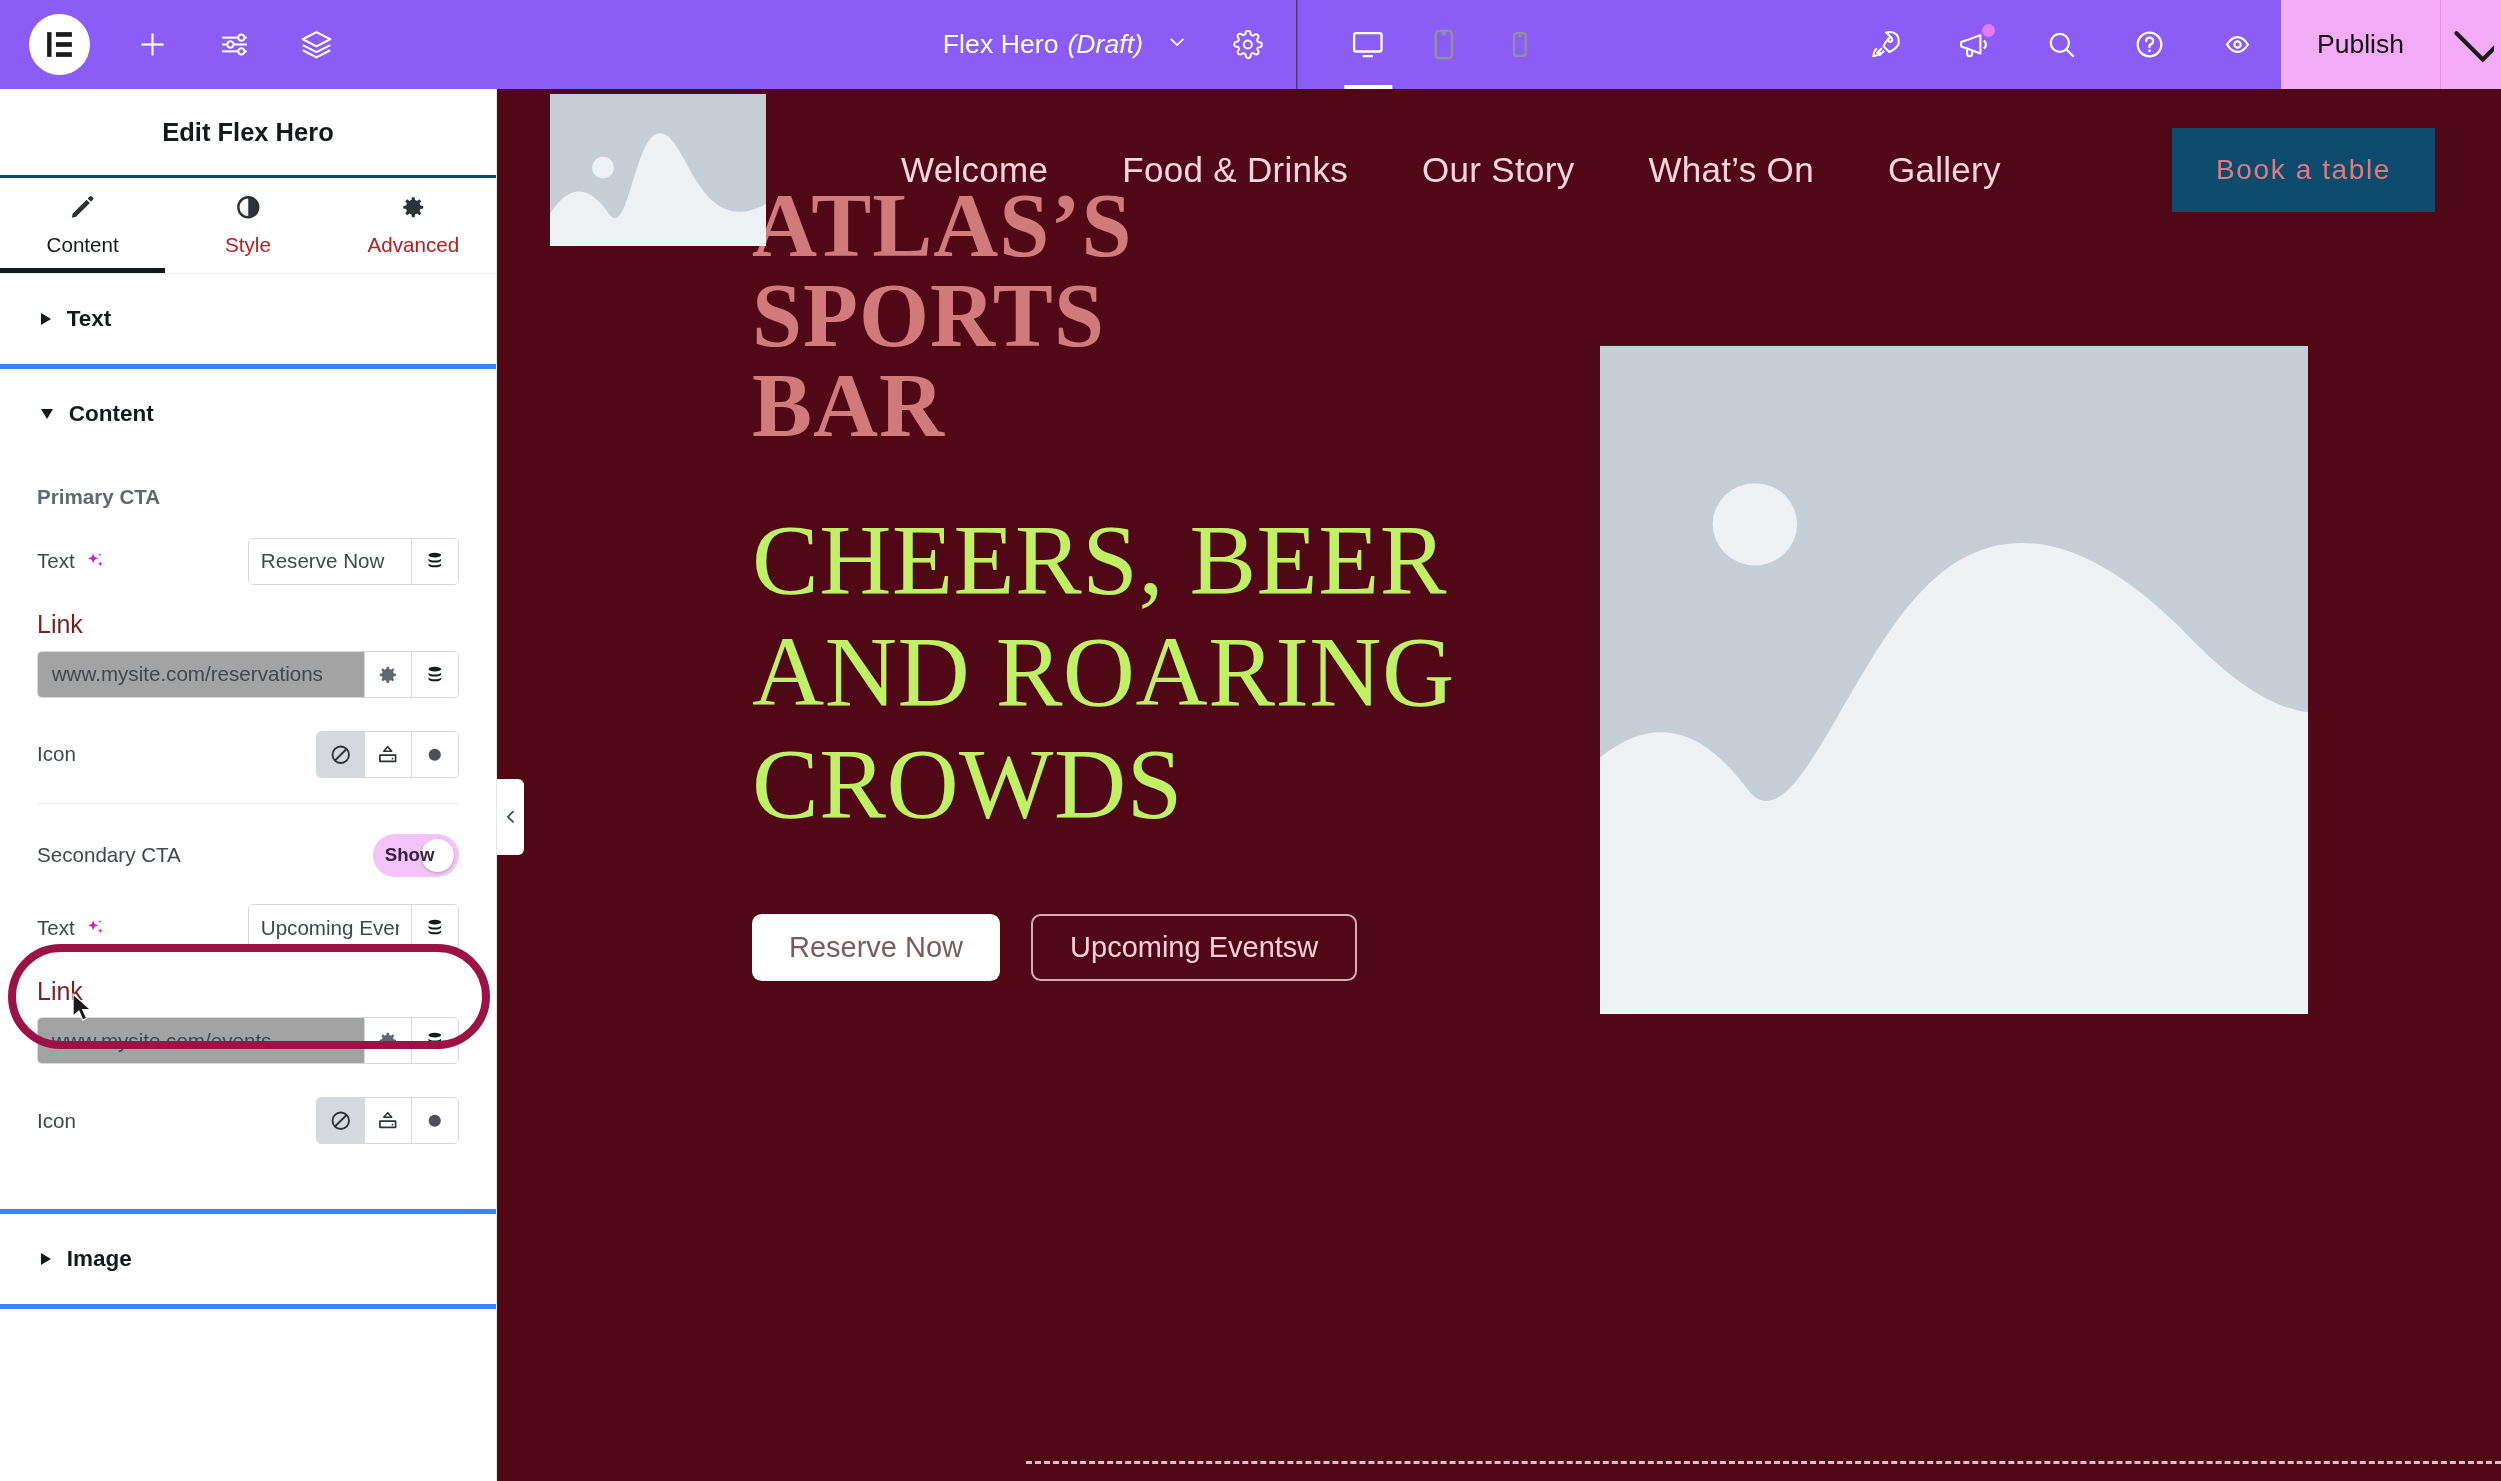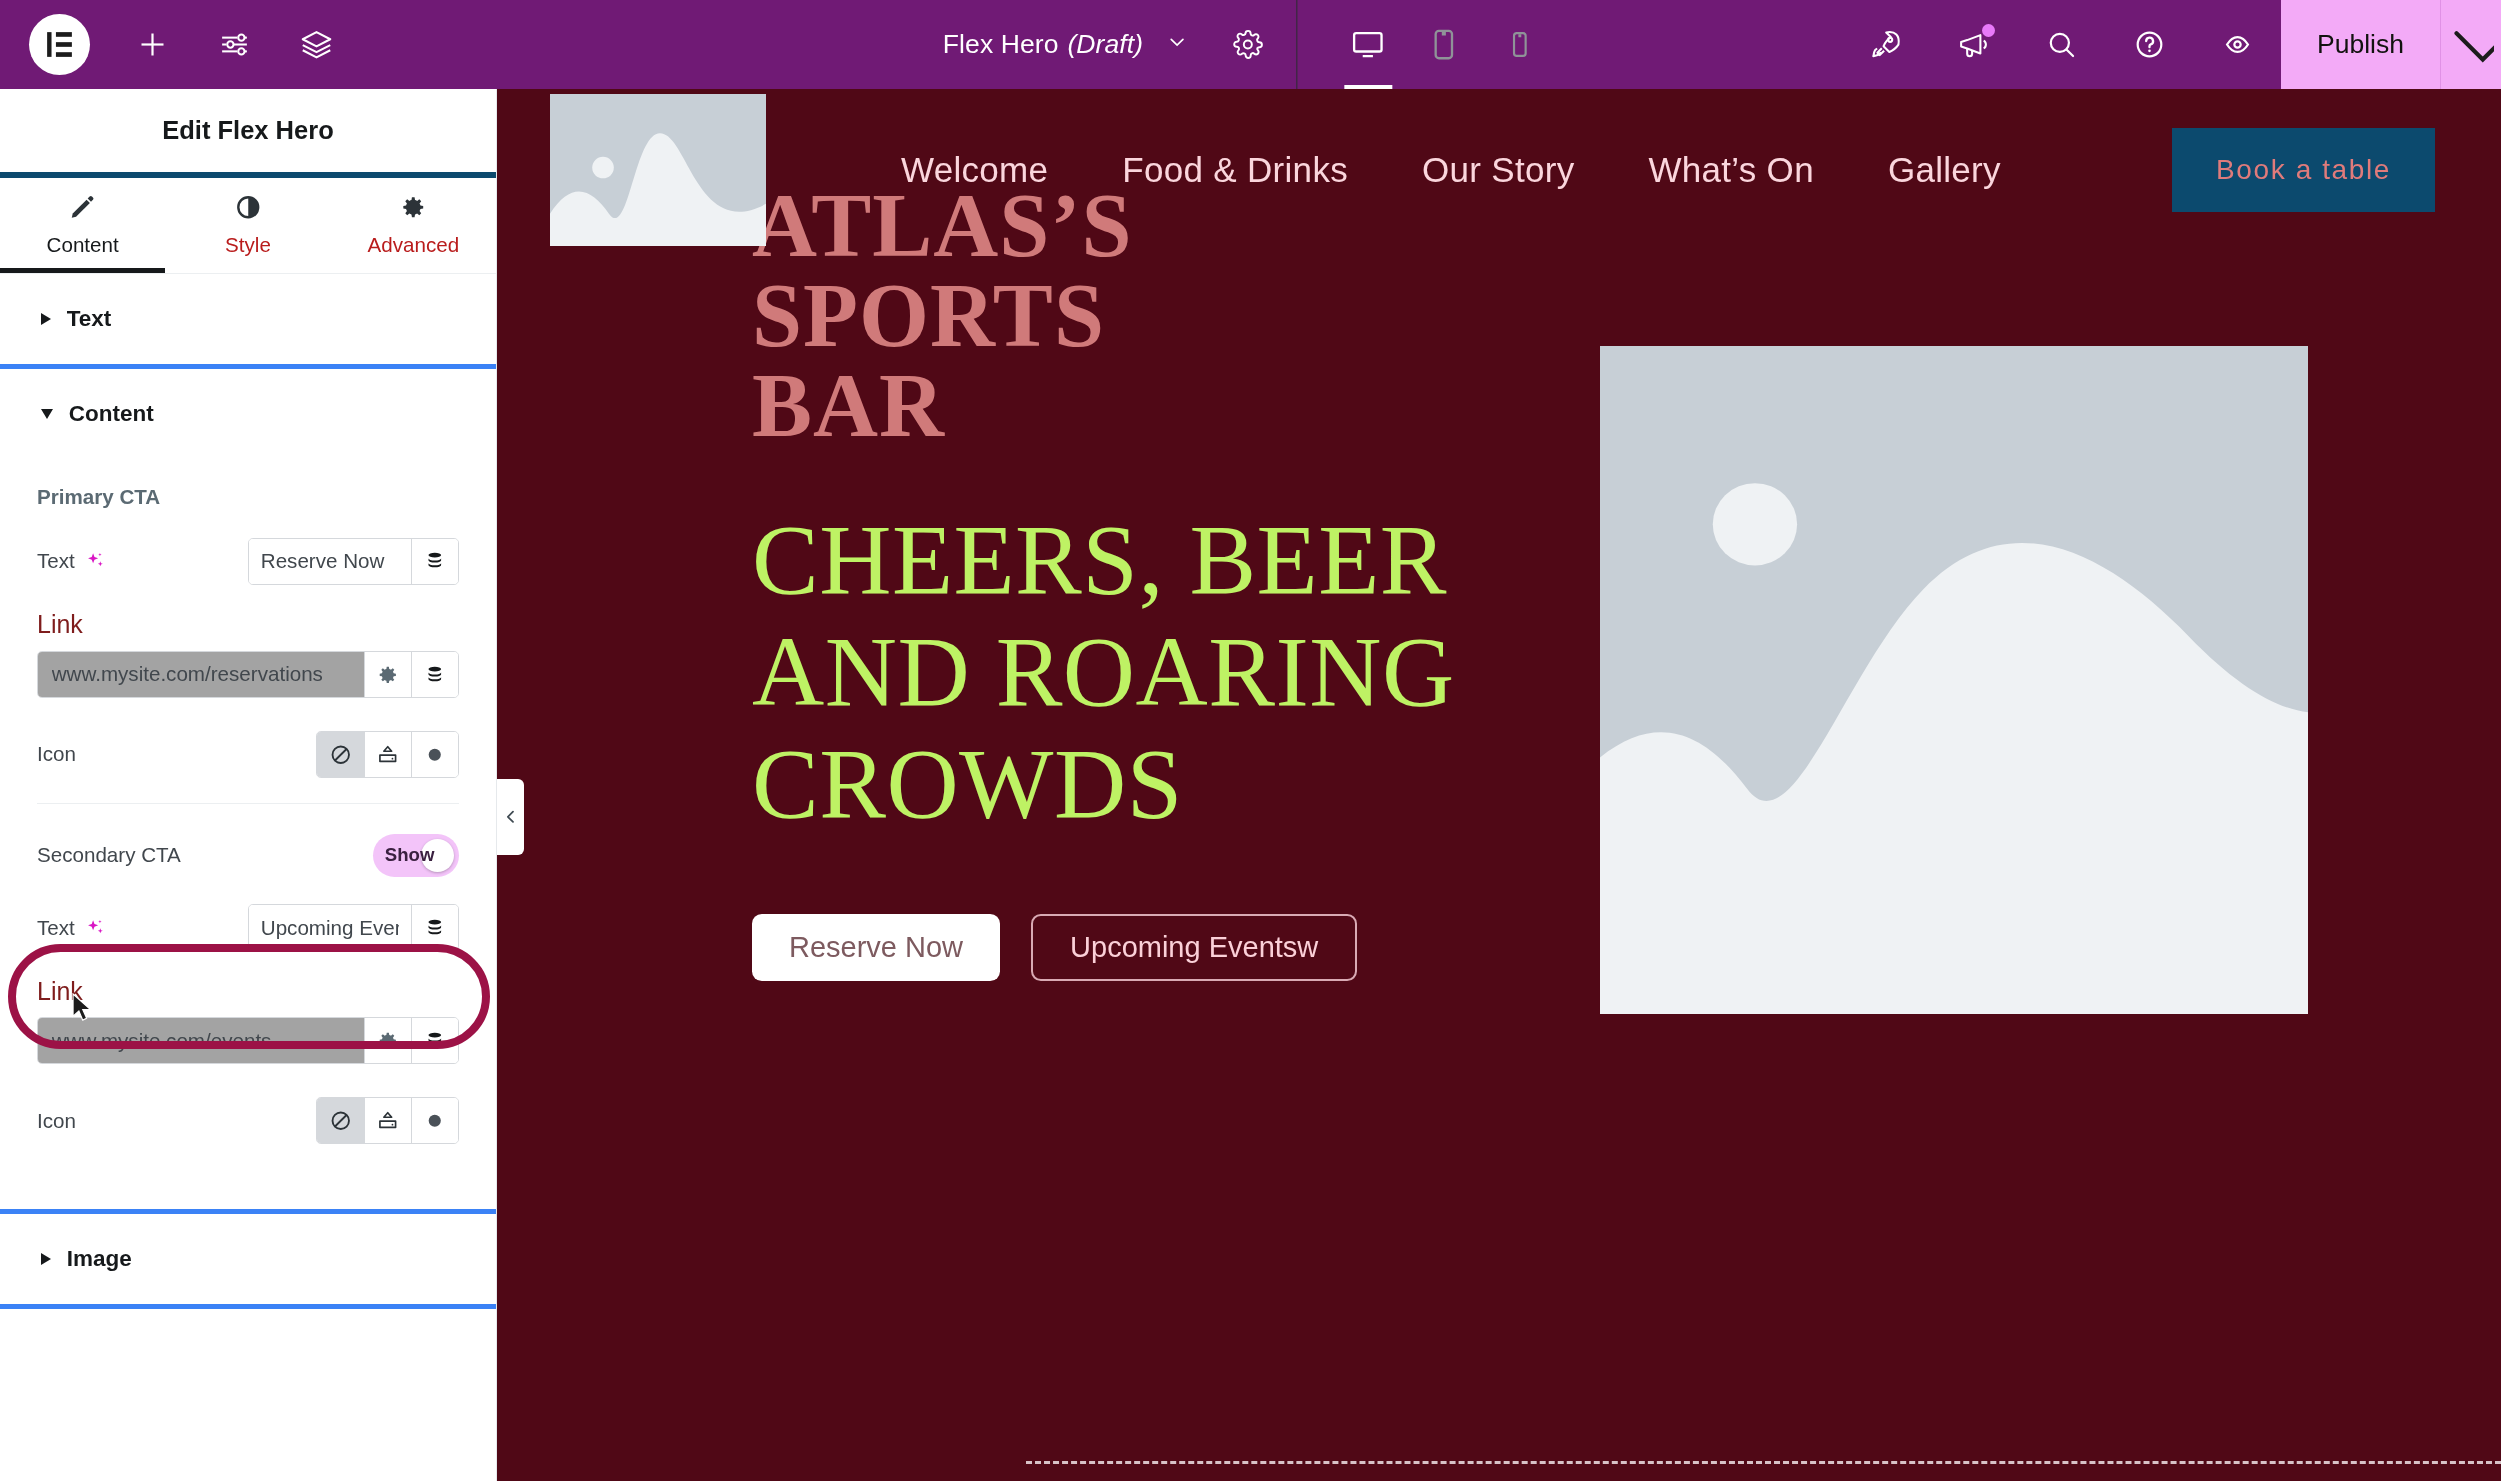--- a/index.html
+++ b/index.html
@@ -14,7 +14,7 @@
   .topbar {
     position: absolute; top: 0; left: 0;
     width: 2501px; height: 89px;
-    background: #701a75;
+    background: #8b5cf6;
     display: flex; align-items: center;
   }
   .tb-left { display: flex; align-items: center; height: 100%; padding-left: 29px; gap: 0; }

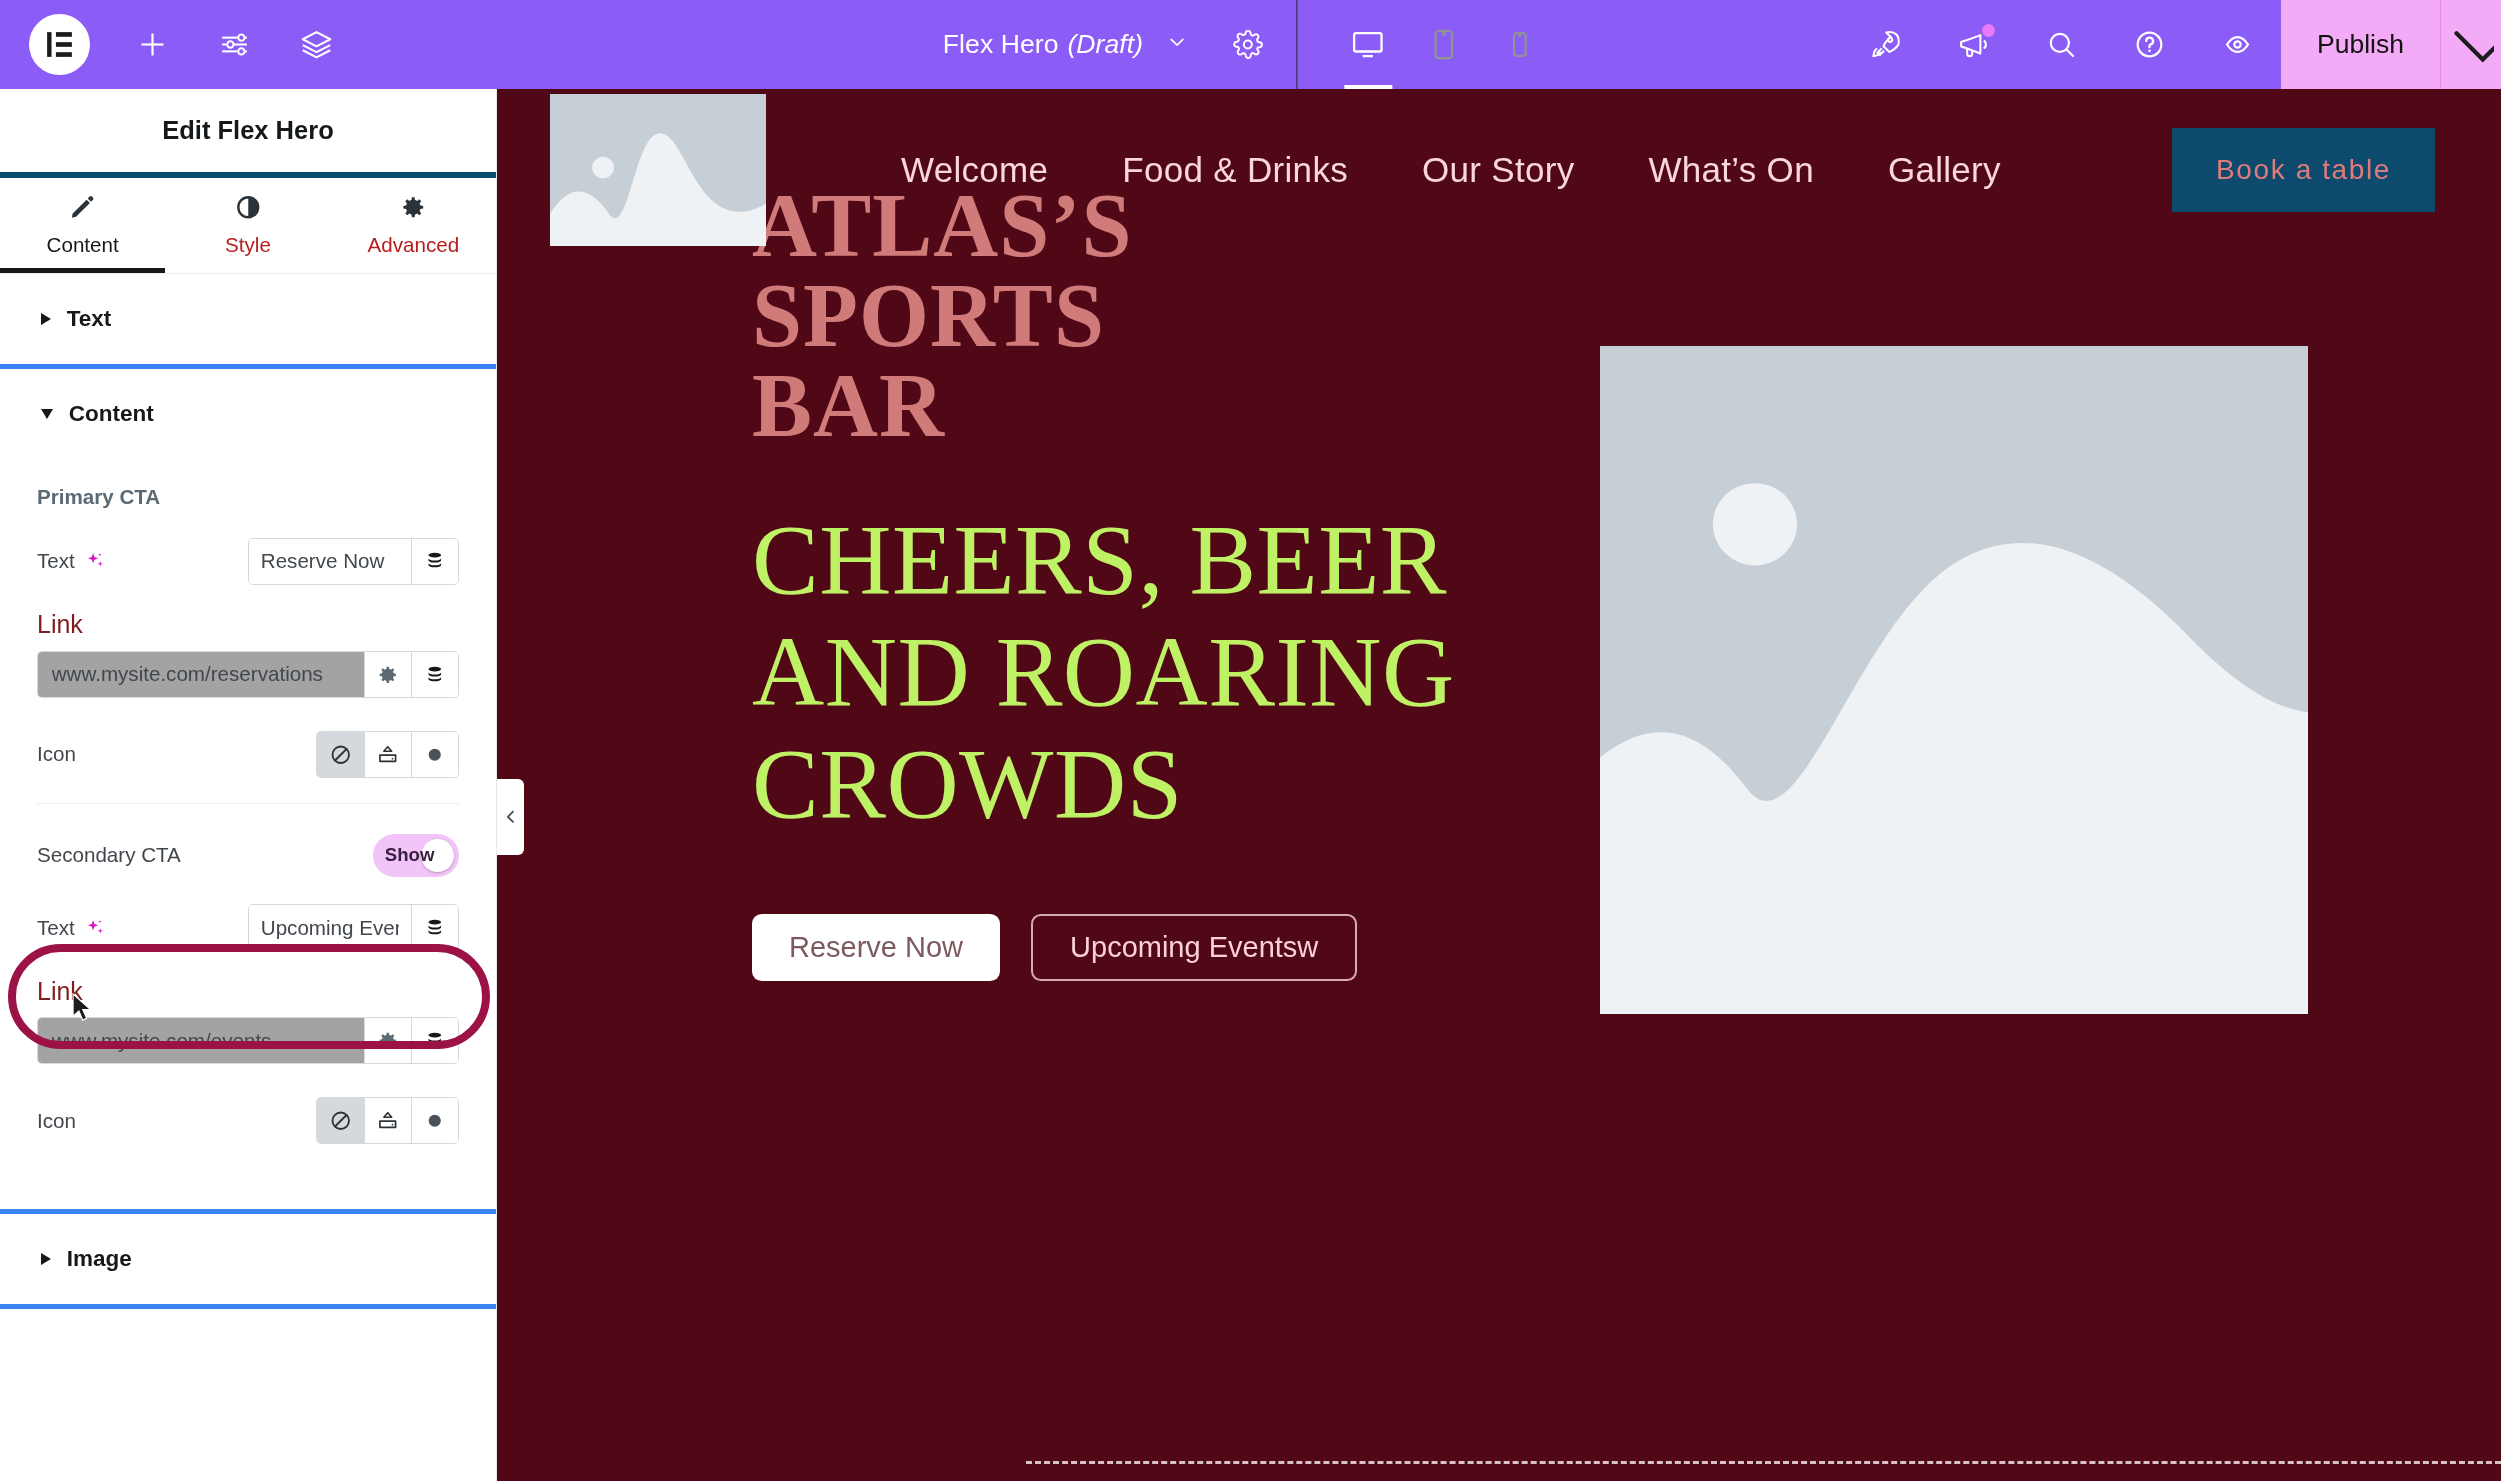--- a/index.html
+++ b/index.html
@@ -92,7 +92,7 @@
   }
   .sb-header {
     height: 89px; display: flex; align-items: center; justify-content: center;
-    border-bottom: 6px solid #0c4a6e;
+    border-bottom: 3px solid #0c4a6e;
   }
   .sb-title { font-size: 25.5px; font-weight: bold; color: #16191b; }
 

